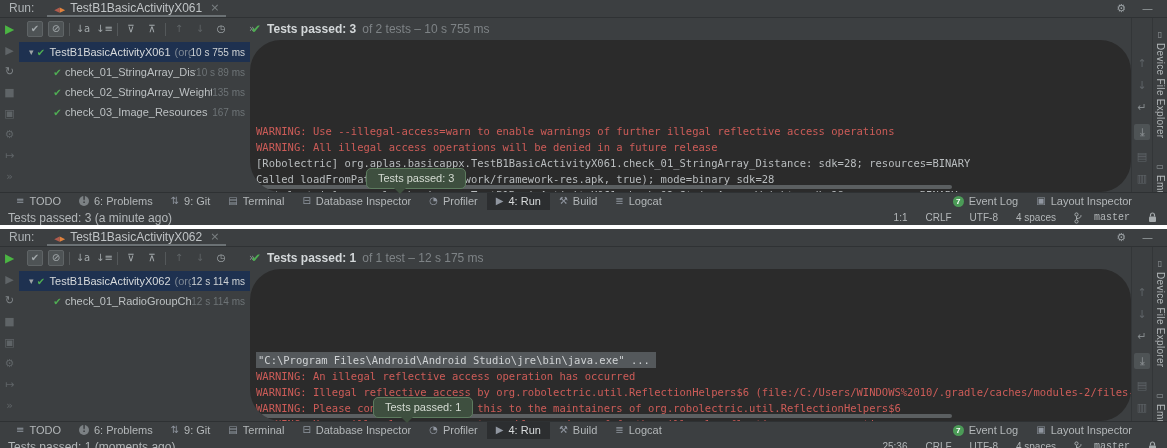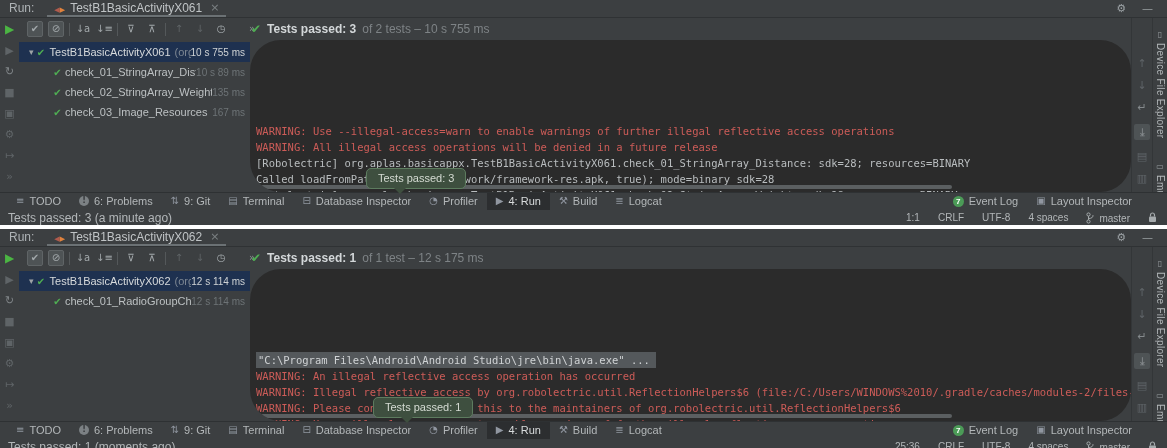--- a/index.html
+++ b/index.html
@@ -92,7 +92,7 @@
             padding:1px 10px 0 8px; }
   .msg { flex:1; white-space:nowrap; }
   .mright { display:flex; align-items:center; gap:18px; font-size:10px; white-space:nowrap; }
-  .branch { display:flex; align-items:flex-end; gap:4px; }
+  .branch { display:flex; align-items:flex-start; gap:11px;font-family:Liberation Mono, monospace; }
 
   .tooltip { position:absolute; left:366px; top:168px; z-index:6; background:#3e4f3f; border:1px solid #5d7c5f;
              border-radius:5px; color:#d5dbd3; font-size:11px; padding:3px 11px 4px; white-space:nowrap; }

